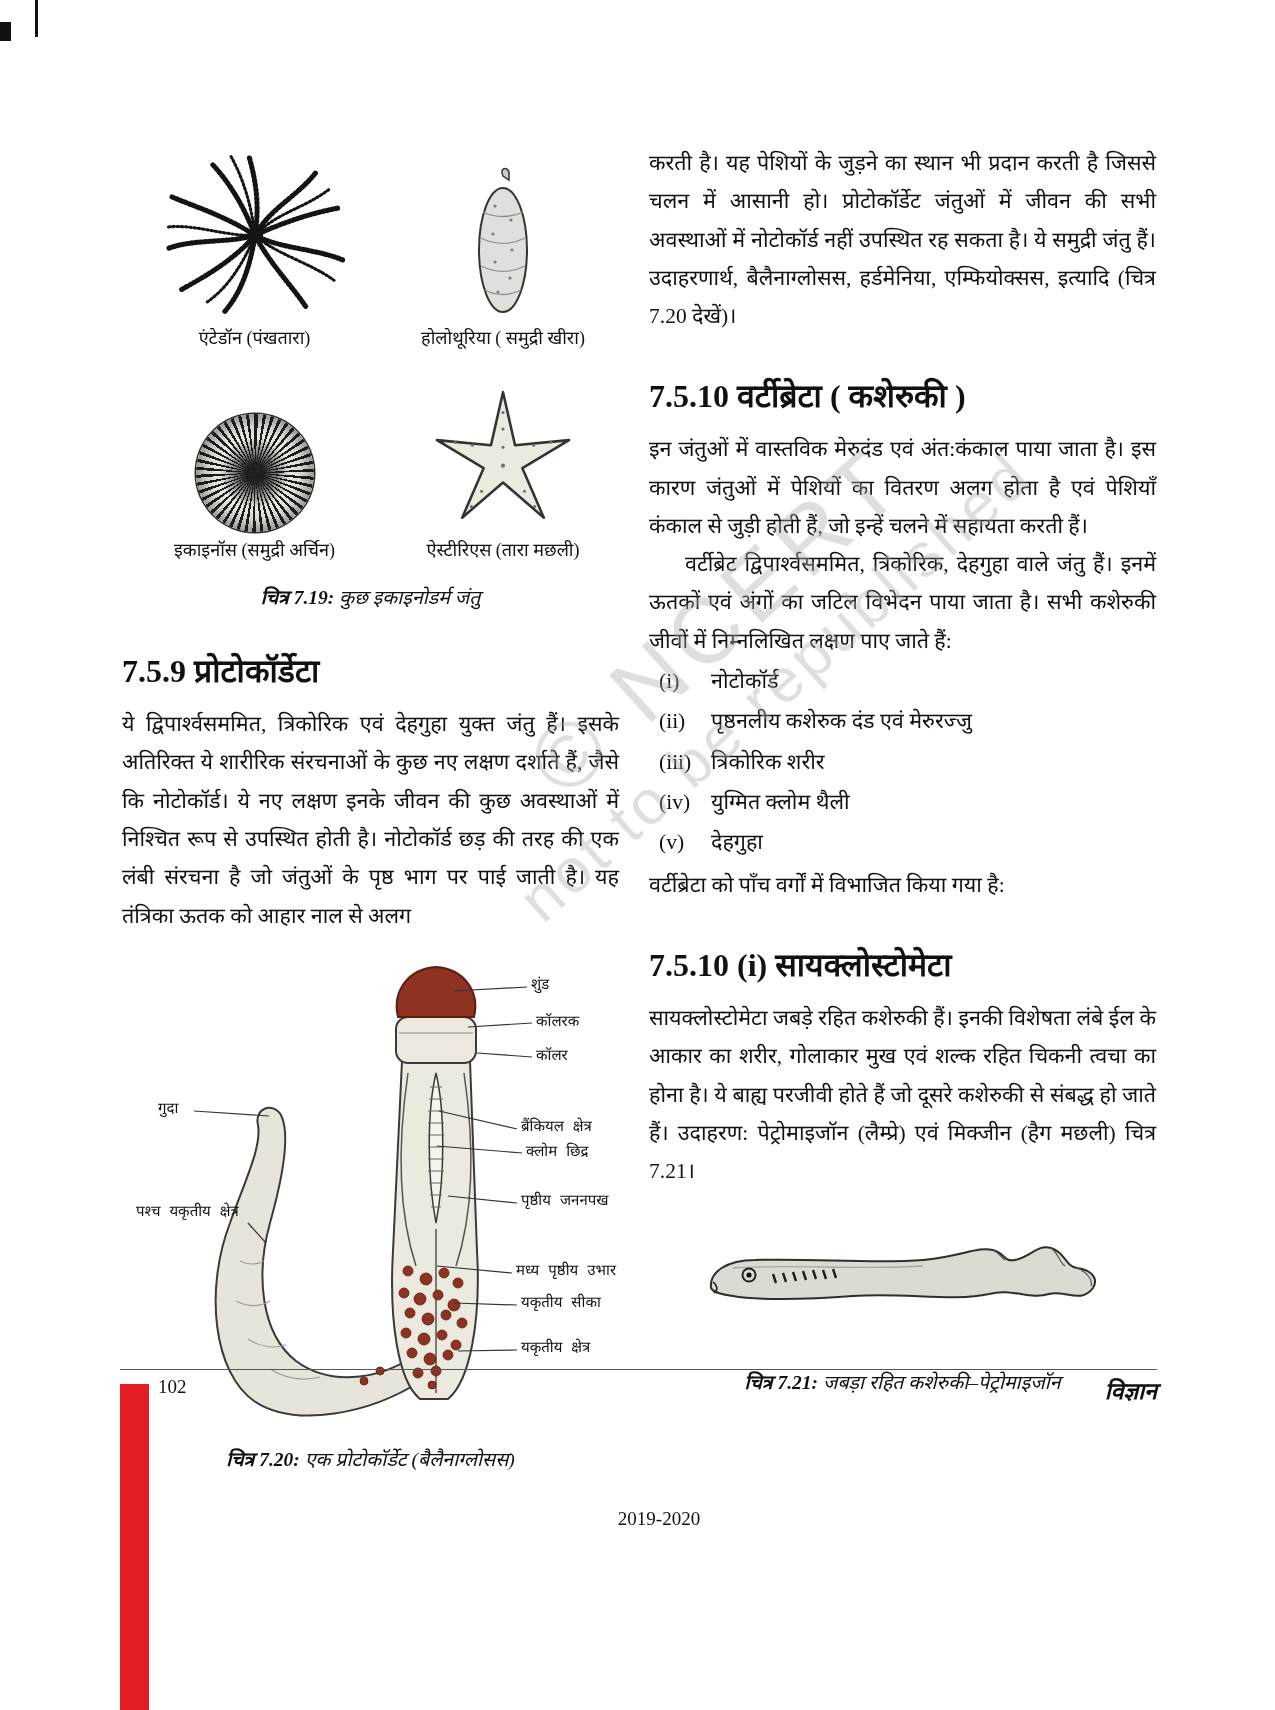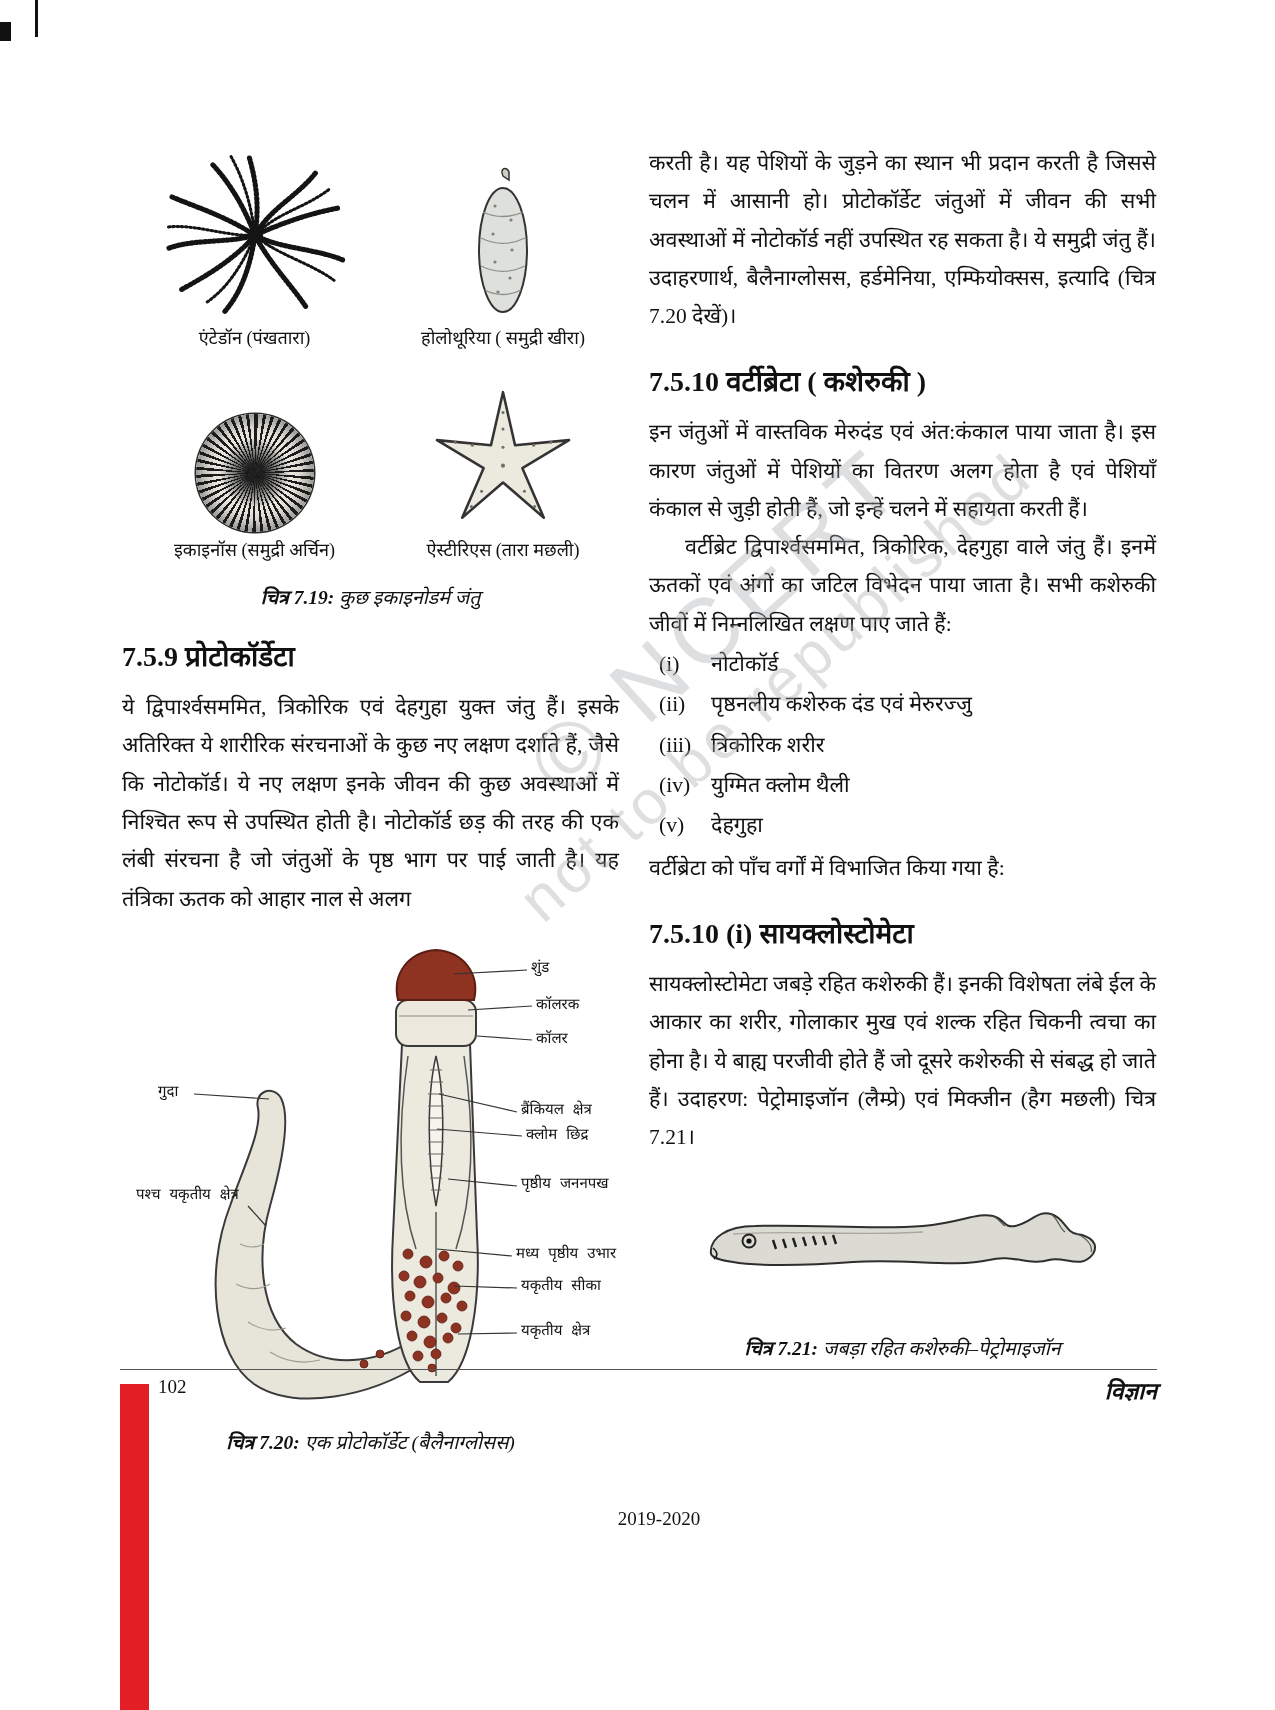--- a/index.html
+++ b/index.html
@@ -19,7 +19,7 @@
 
   .body-text { font-size:21.5px; line-height:1.78; text-align:justify; }
   .indented { text-indent:36px; }
-  .heading { font-size:28px; font-weight:bold; margin-top:26px; margin-bottom:14px; font-family:"Liberation Serif", serif; }
+  .heading { font-size:32px; font-weight:bold; margin-top:38px; margin-bottom:14px; font-family:"Liberation Serif", serif; }
 
   
   .fig719 { display:grid; grid-template-columns:265px 1fr; justify-items:center; align-items:end; row-gap:4px; }

